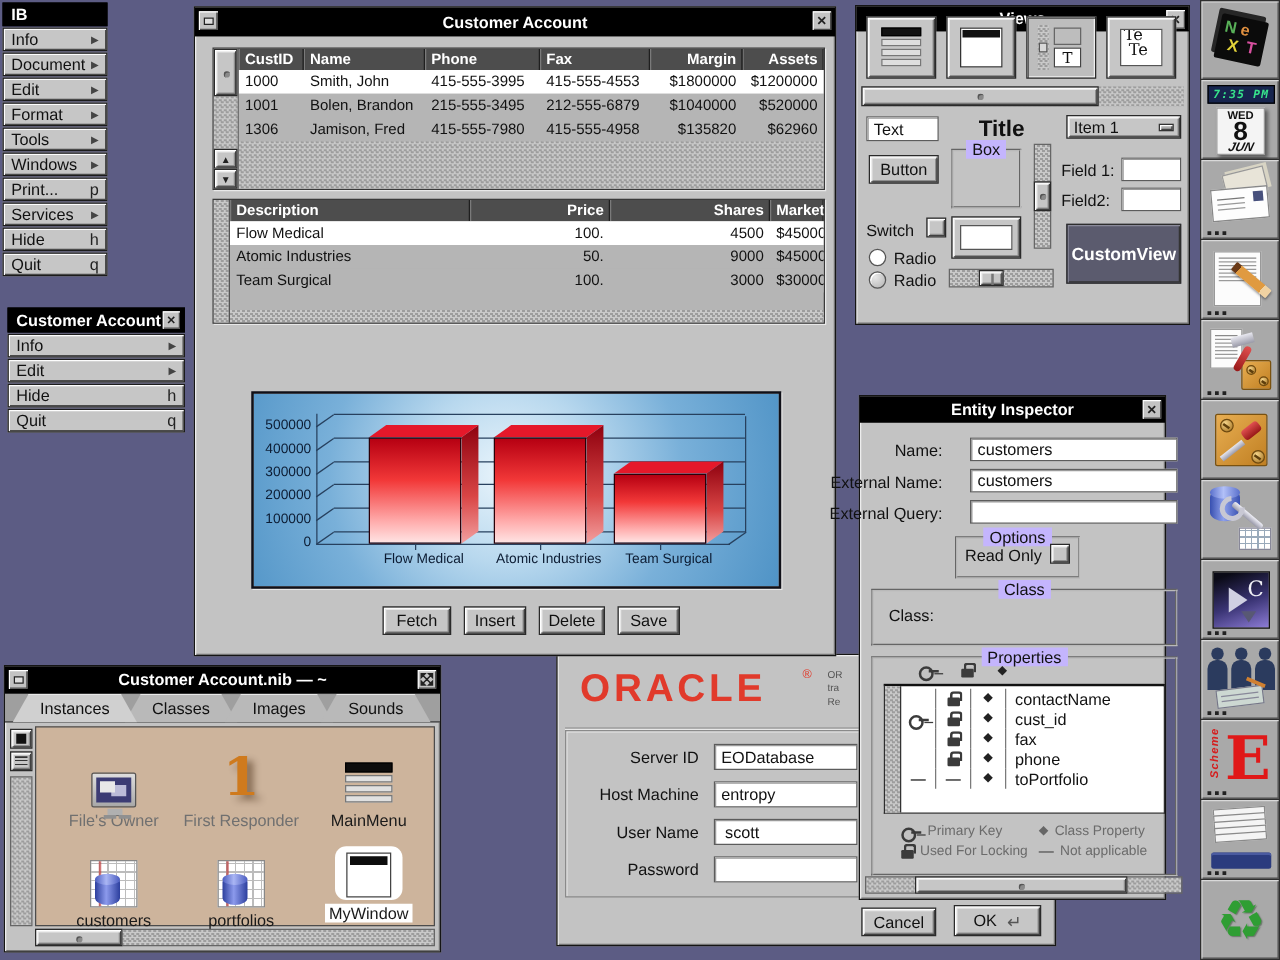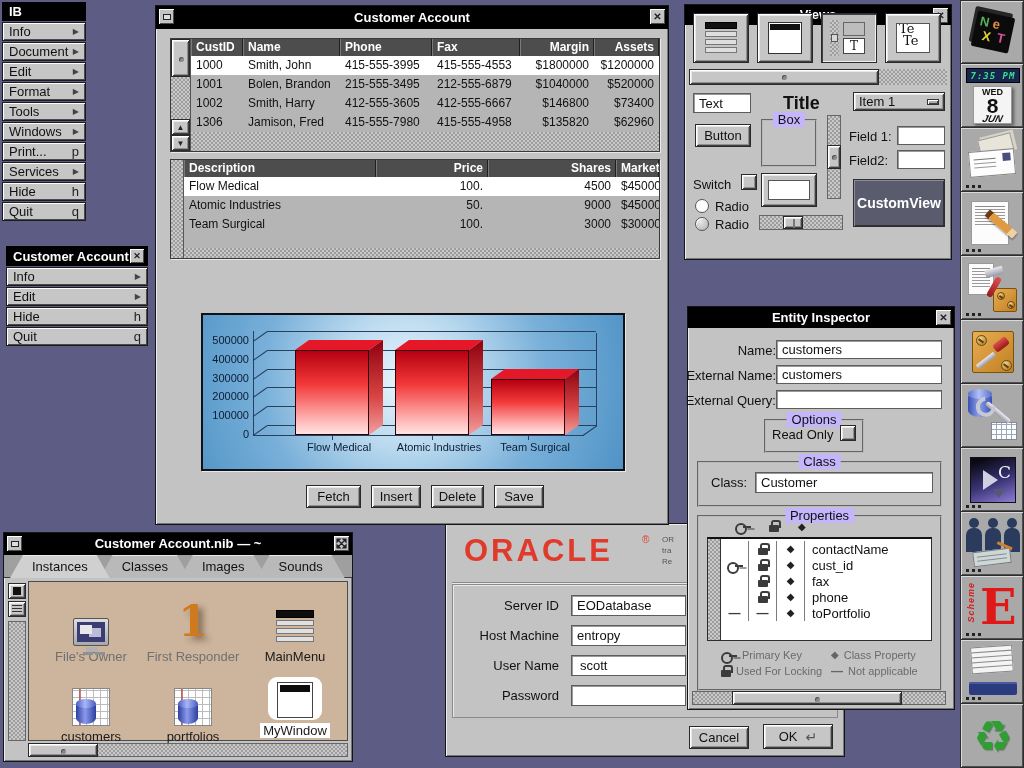--- a/index.html
+++ b/index.html
@@ -371,14 +371,6 @@
           <div class="t1c6">$520000</div>
       </div>
       <div class="trow">
-        <div class="t1c1">1002</div>
-          <div class="t1c2">Smith, Harry</div>
-          <div class="t1c3">412-555-3605</div>
-          <div class="t1c4">412-555-6667</div>
-          <div class="t1c5">$146800</div>
-          <div class="t1c6">$73400</div>
-      </div>
-      <div class="trow">
         <div class="t1c1">1306</div>
           <div class="t1c2">Jamison, Fred</div>
           <div class="t1c3">415-555-7980</div>

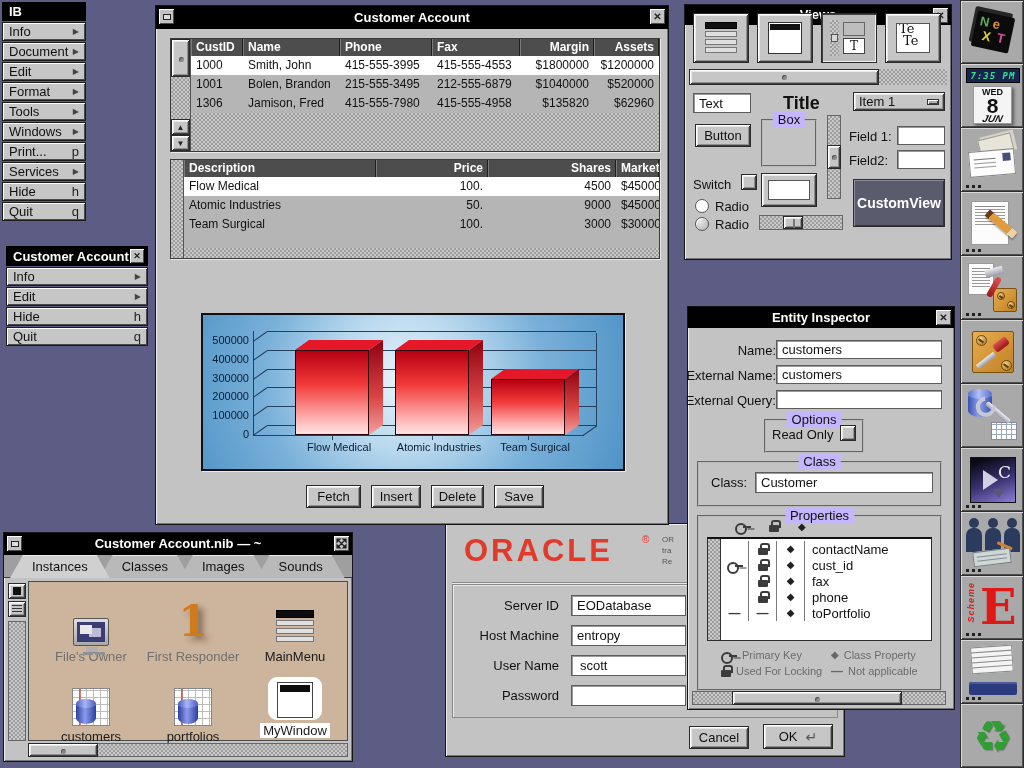--- a/index.html
+++ b/index.html
@@ -586,7 +586,7 @@
   </div>
 </div>
 
-<div class="window" style="left:687px;top:306px;width:268px;height:404px;z-index:20;">
+<div class="window" style="left:687px;top:316px;width:246px;height:404px;z-index:20;">
   <div class="tbar">
     <span>Entity Inspector</span>
     <span class="tbtn r">✕</span>

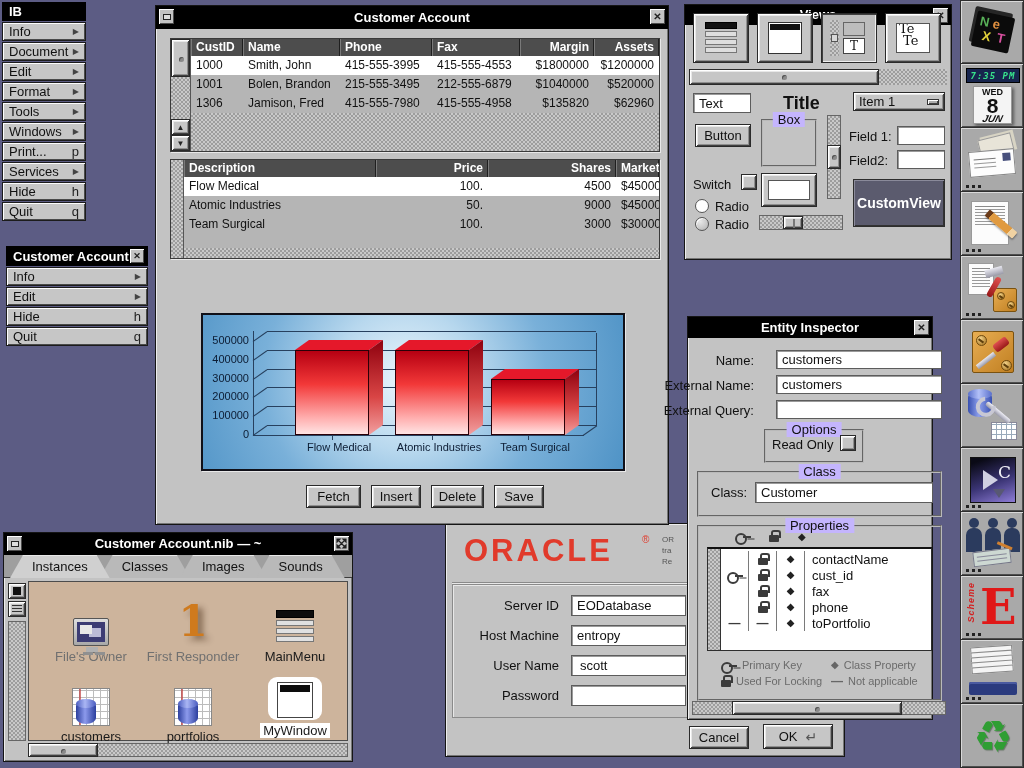--- a/index.html
+++ b/index.html
@@ -613,9 +613,6 @@
   <div class="gbox" style="left:9px;top:154px;width:245px;height:46px;">
     <span class="gbox-lab">Class</span>
     <span class="lbl" style="left:12px;top:12px;">Class:</span>
-    <div class="tf" style="left:56px;top:9px;width:178px;height:21px;">
-        <span>Customer</span>
-      </div>
   </div>
 
   <div class="gbox" style="left:9px;top:208px;width:245px;height:176px;">

